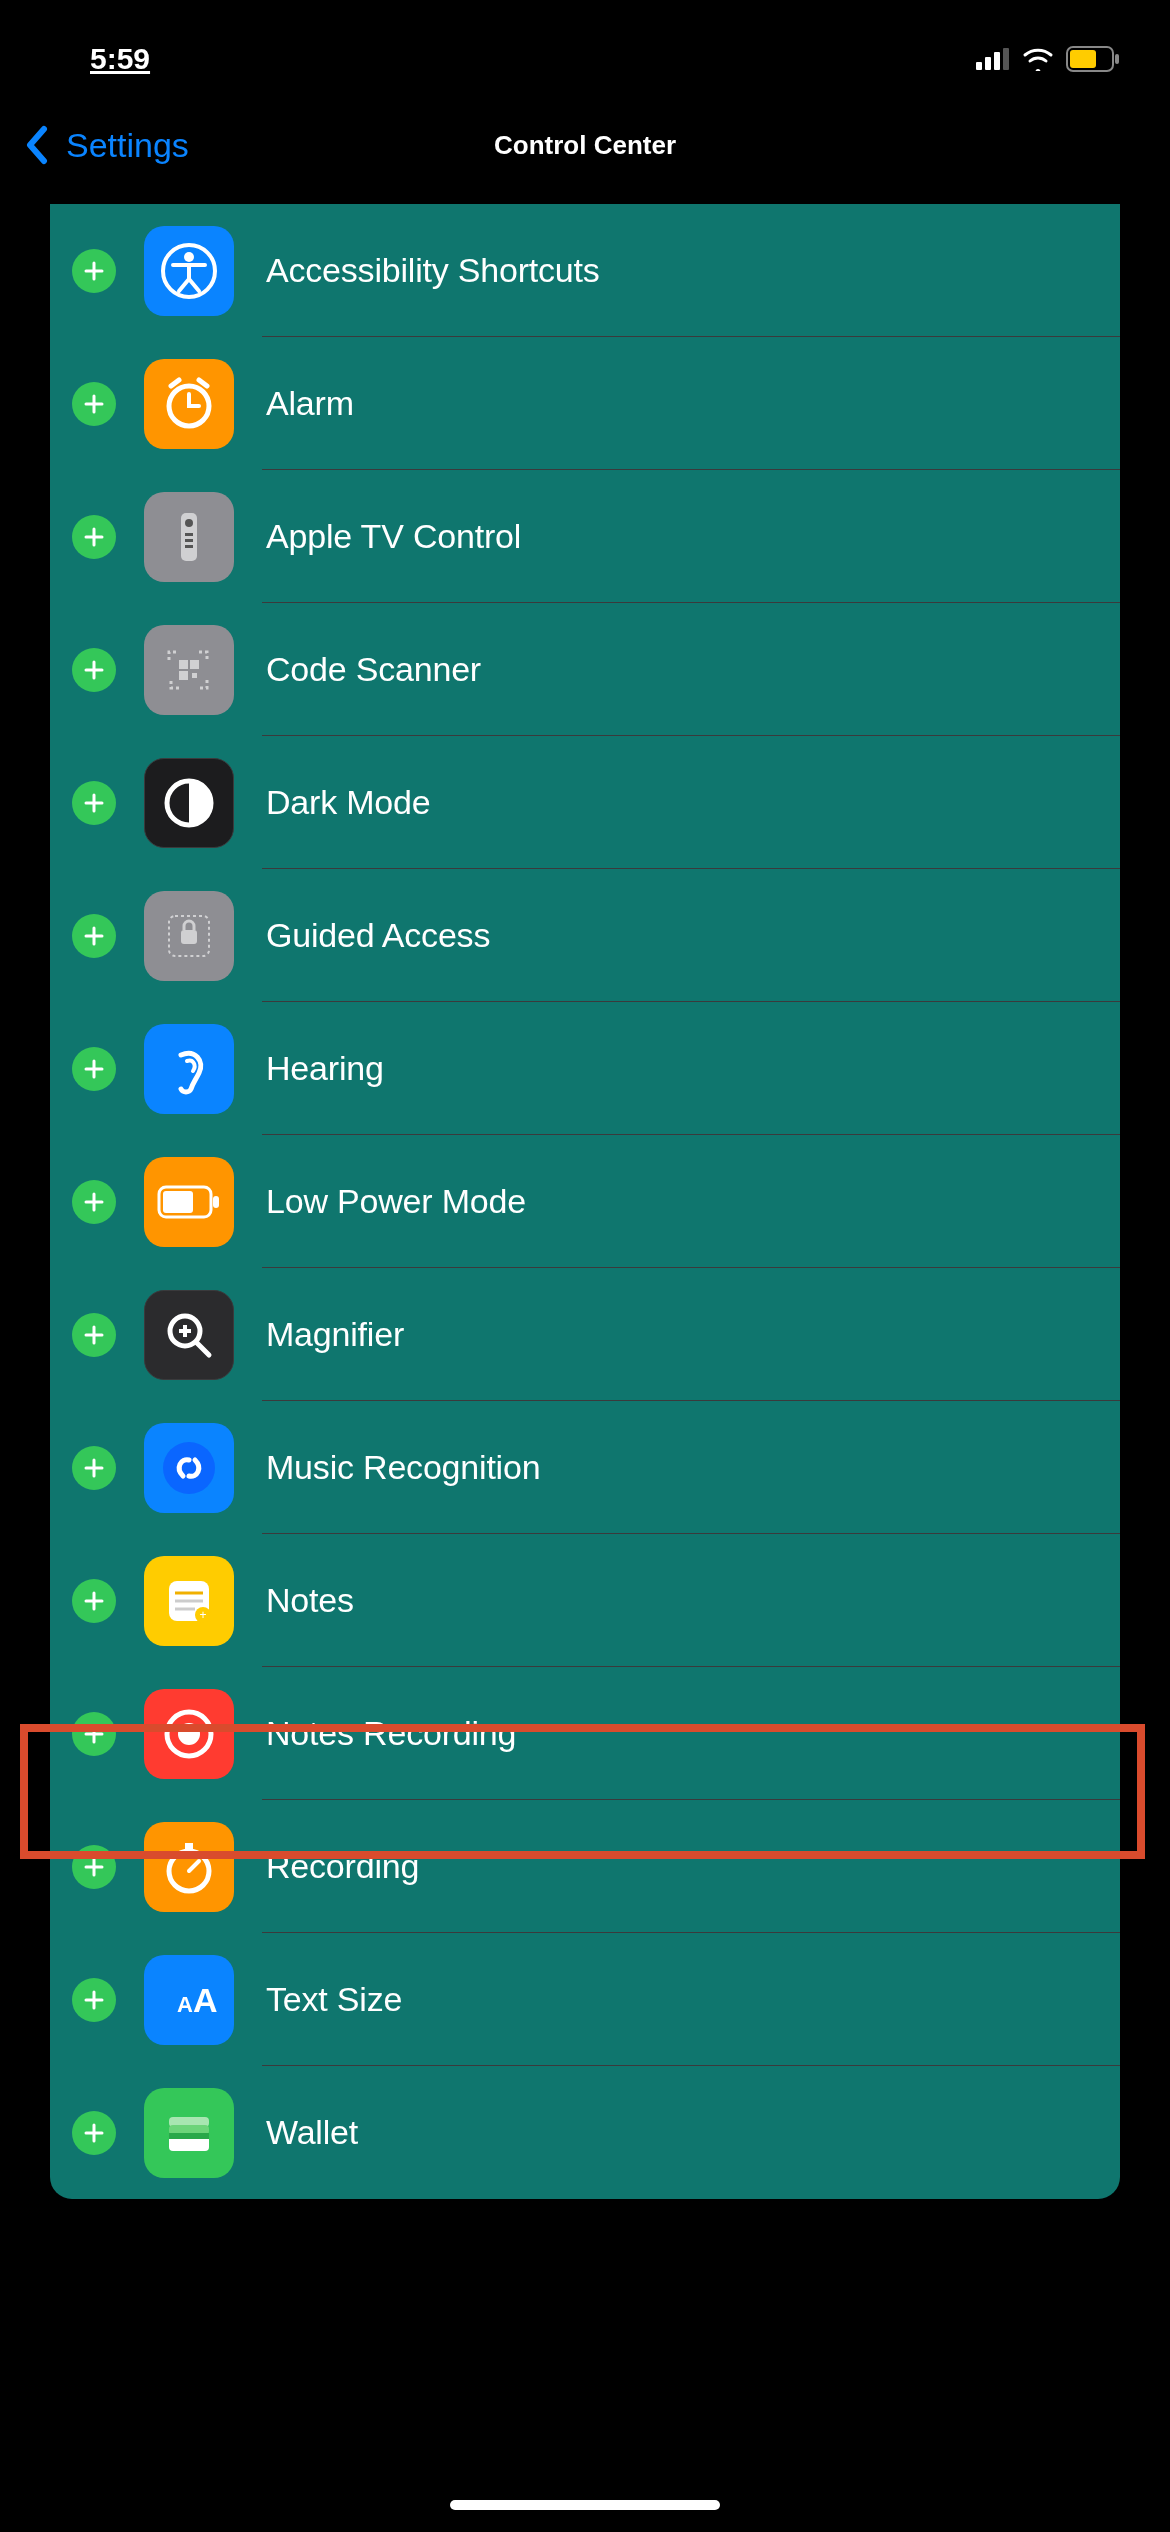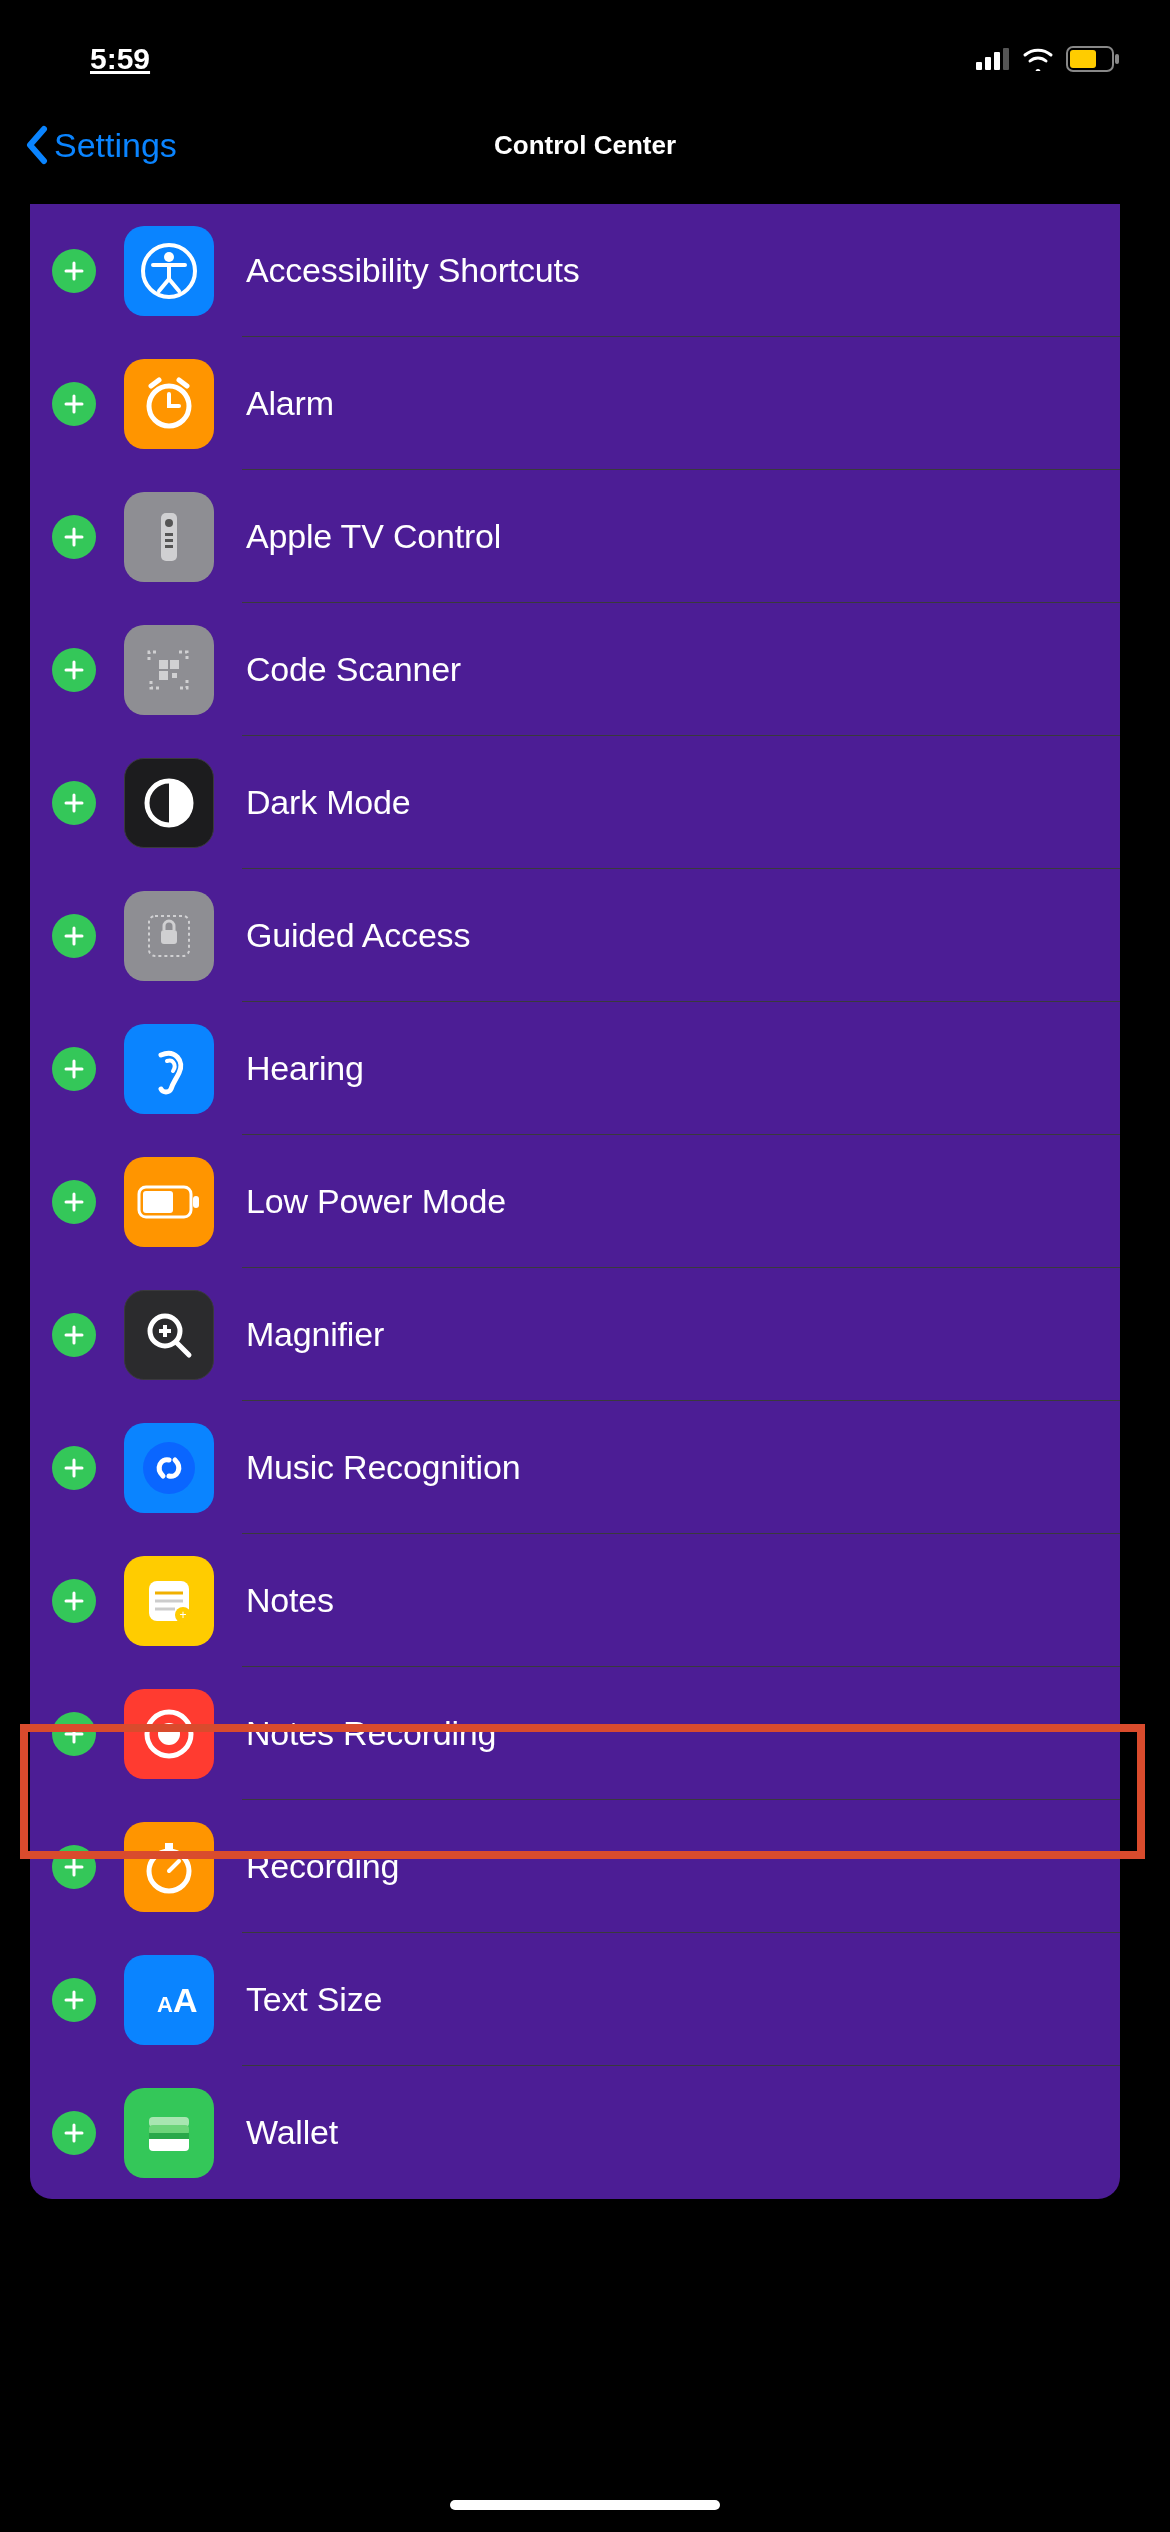--- a/index.html
+++ b/index.html
@@ -49,7 +49,7 @@
     left: 24px;
     display: flex;
     align-items: center;
-    gap: 6px;
+    gap: 18px;
     color: #0a84ff;
     font-size: 34px;
   }

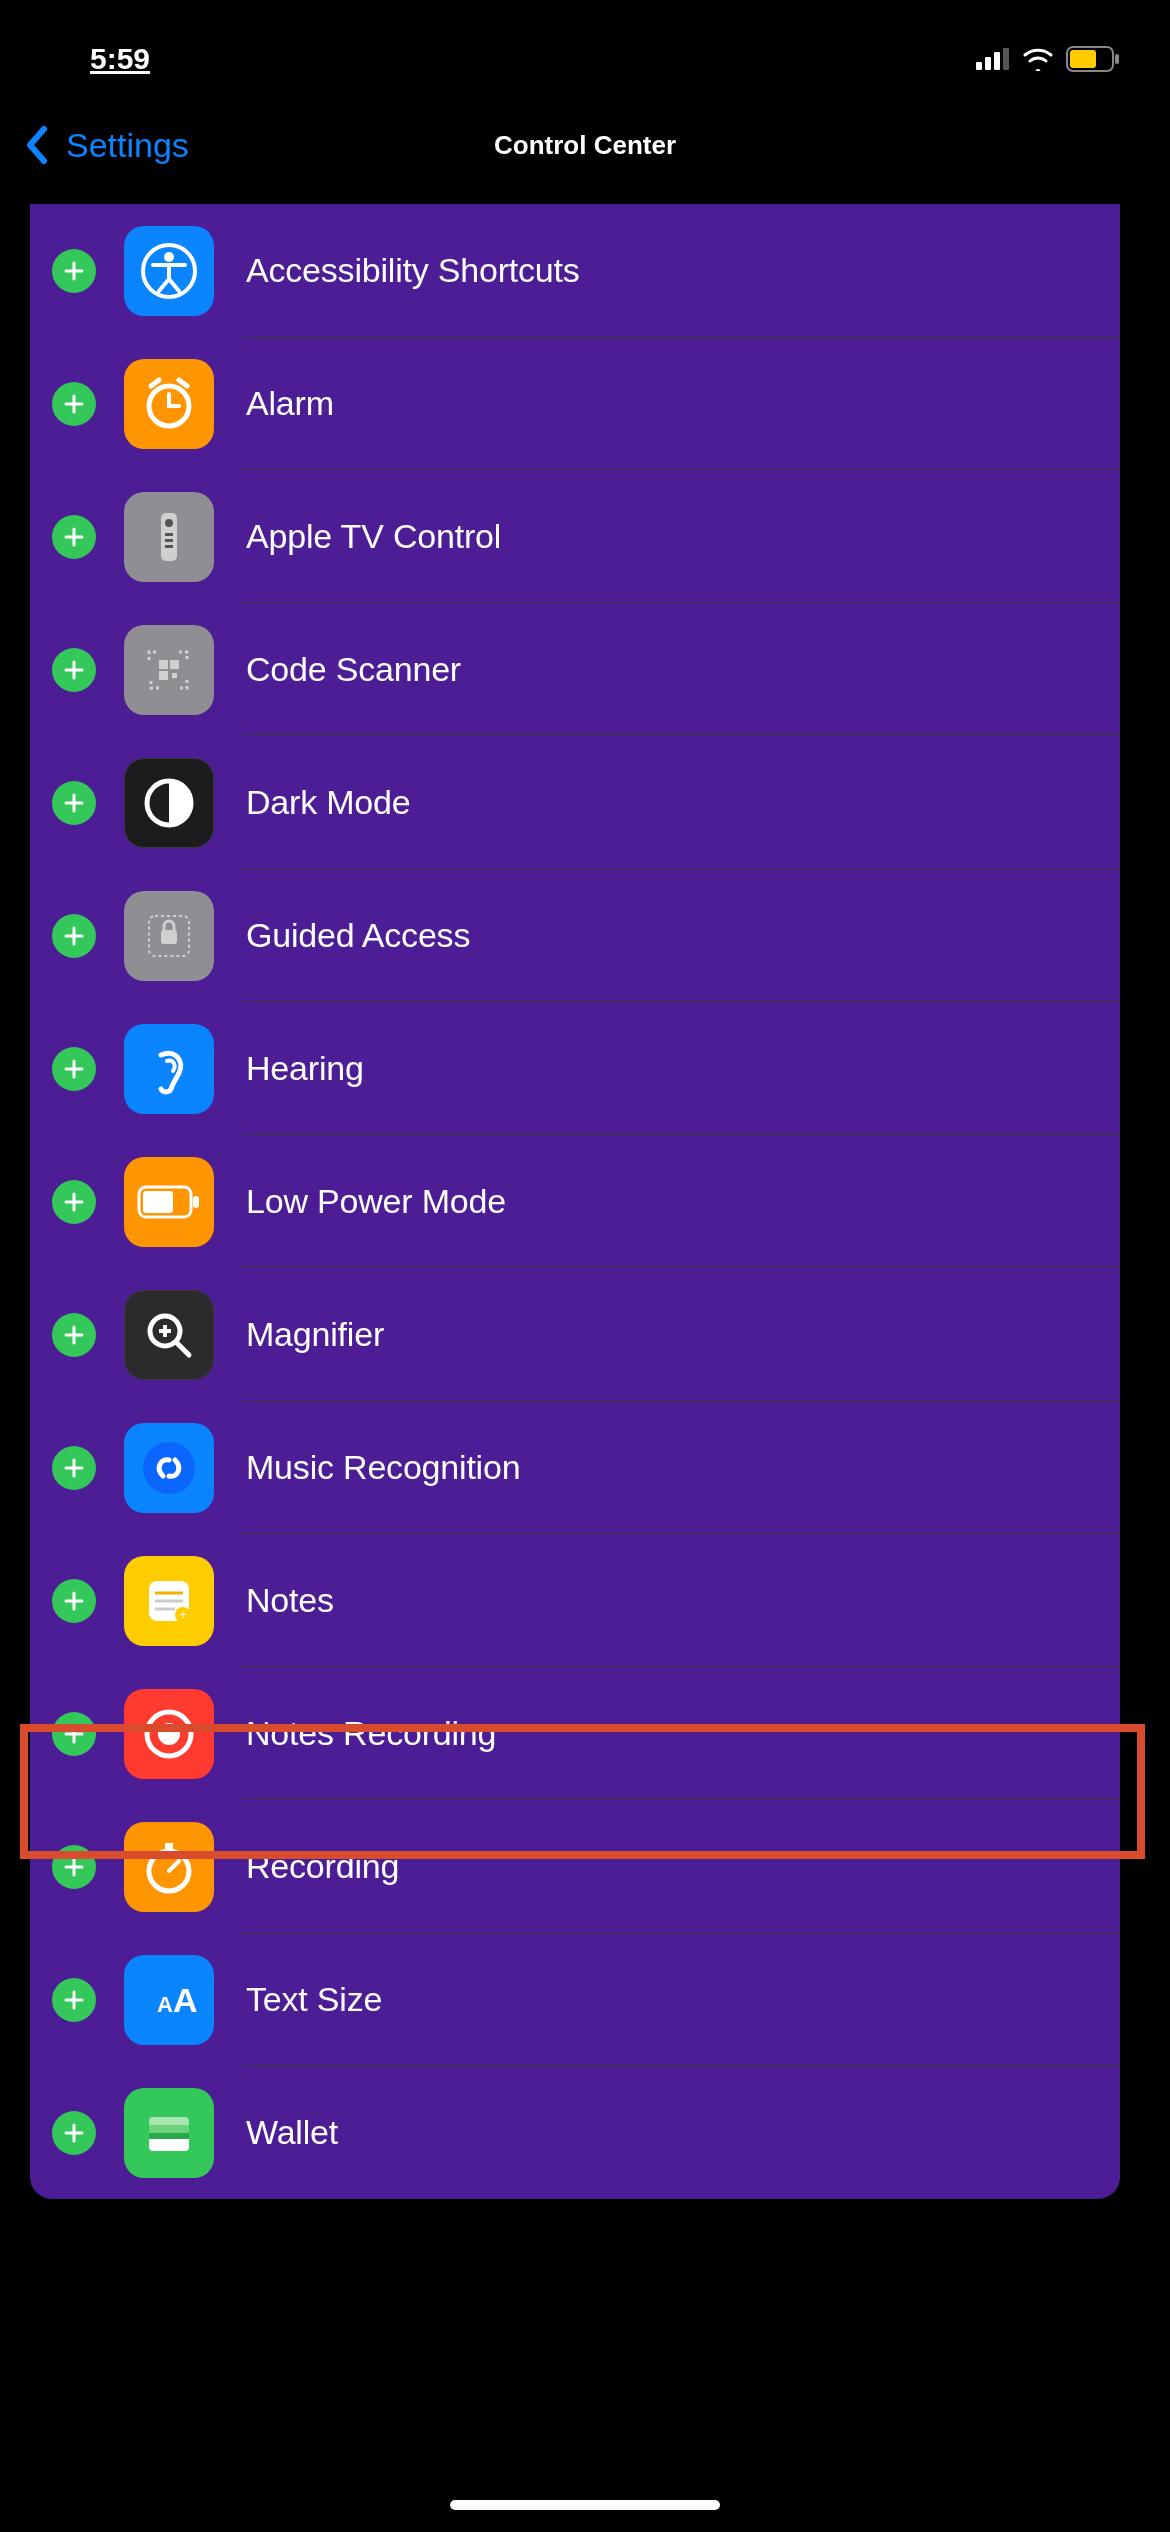--- a/index.html
+++ b/index.html
@@ -57,8 +57,8 @@
 
   
   .list-container {
-    margin: 14px 50px 0 30px;
-    background: #4c1d95;
+    margin: 14px 50px 0 50px;
+    background: #0f766e;
     border-radius: 22px;
     overflow: hidden;
     border-top-left-radius: 0;

